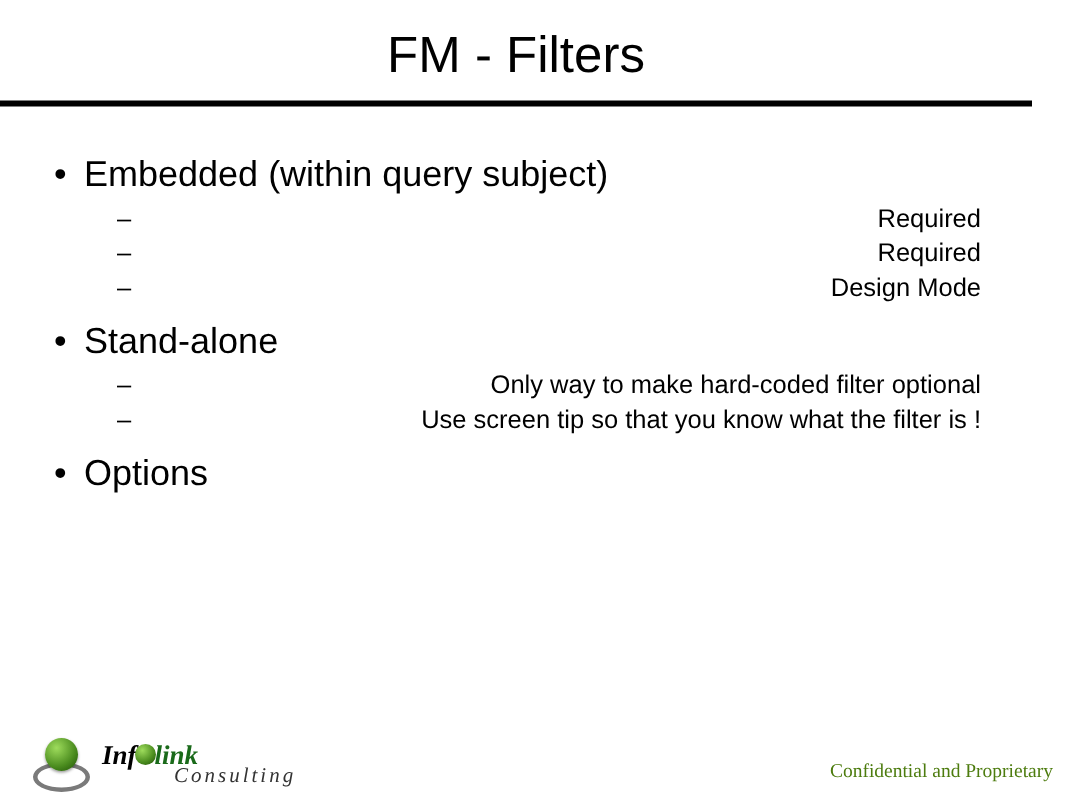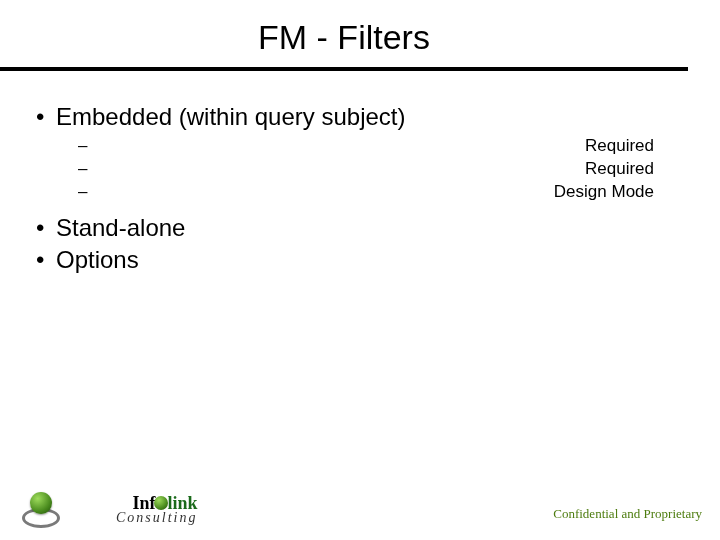--- a/index.html
+++ b/index.html
@@ -173,6 +173,10 @@
       </li>
       <li>
         <span>Stand-alone</span>
+        <ul class="level2">
+          <li>Only way to make hard-coded filter optional</li>
+          <li>Use screen tip so that you know what the filter is !</li>
+        </ul>
       </li>
       <li>
         <span>Options</span>

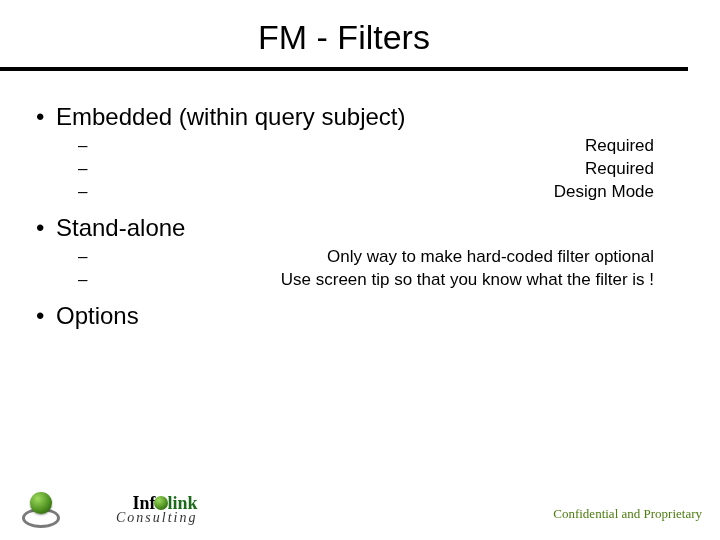--- a/index.html
+++ b/index.html
@@ -120,8 +120,8 @@
   .logo-line1 {
     font-size: 18px;
     font-weight: bold;
+    font-style: italic;
     font-family: Georgia, 'Times New Roman', serif;
-    text-align: right;
   }
   .logo-line1 .info { color: #000; }
   .logo-line1 .globe {

